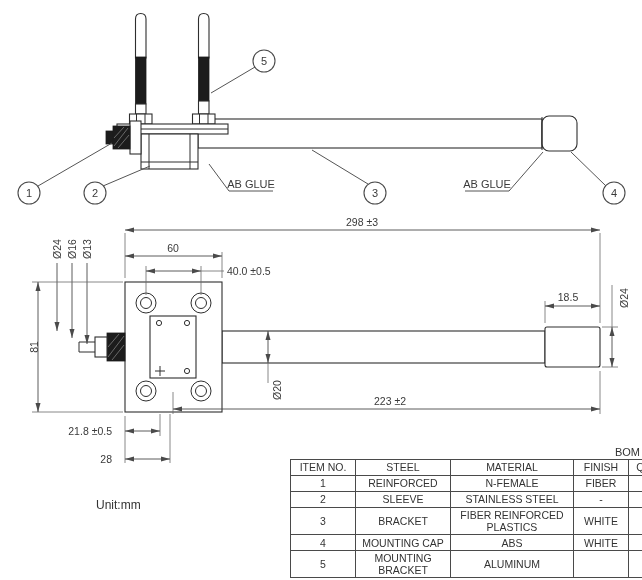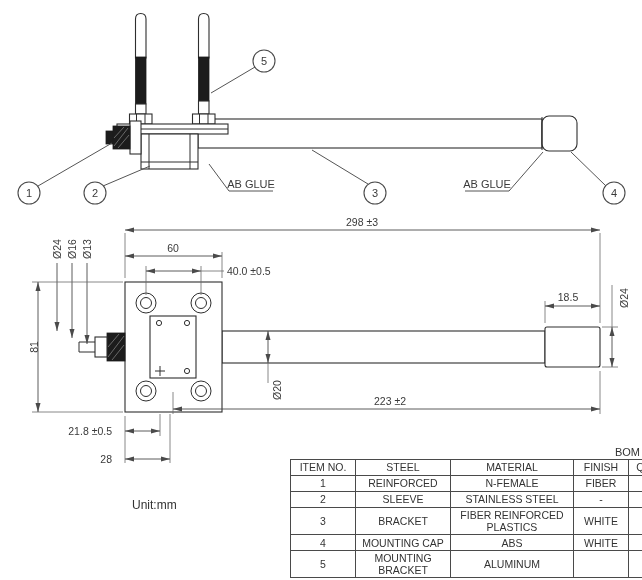--- a/index.html
+++ b/index.html
@@ -23,7 +23,7 @@
   .hatch { stroke:#8a8a8a; stroke-width:0.7; }
 
   .unit-label {
-    position:absolute; left:96px; top:498px; font-size:12px; color:#333;margin-left:36px;
+    position:absolute; left:96px; top:498px; font-size:12px; color:#333;
   }
   .bom-wrap { position:absolute; left:290px; top:446px; width:350px; }
   .bom-title { text-align:right; font-size:11px; color:#333; margin-bottom:1px; }

